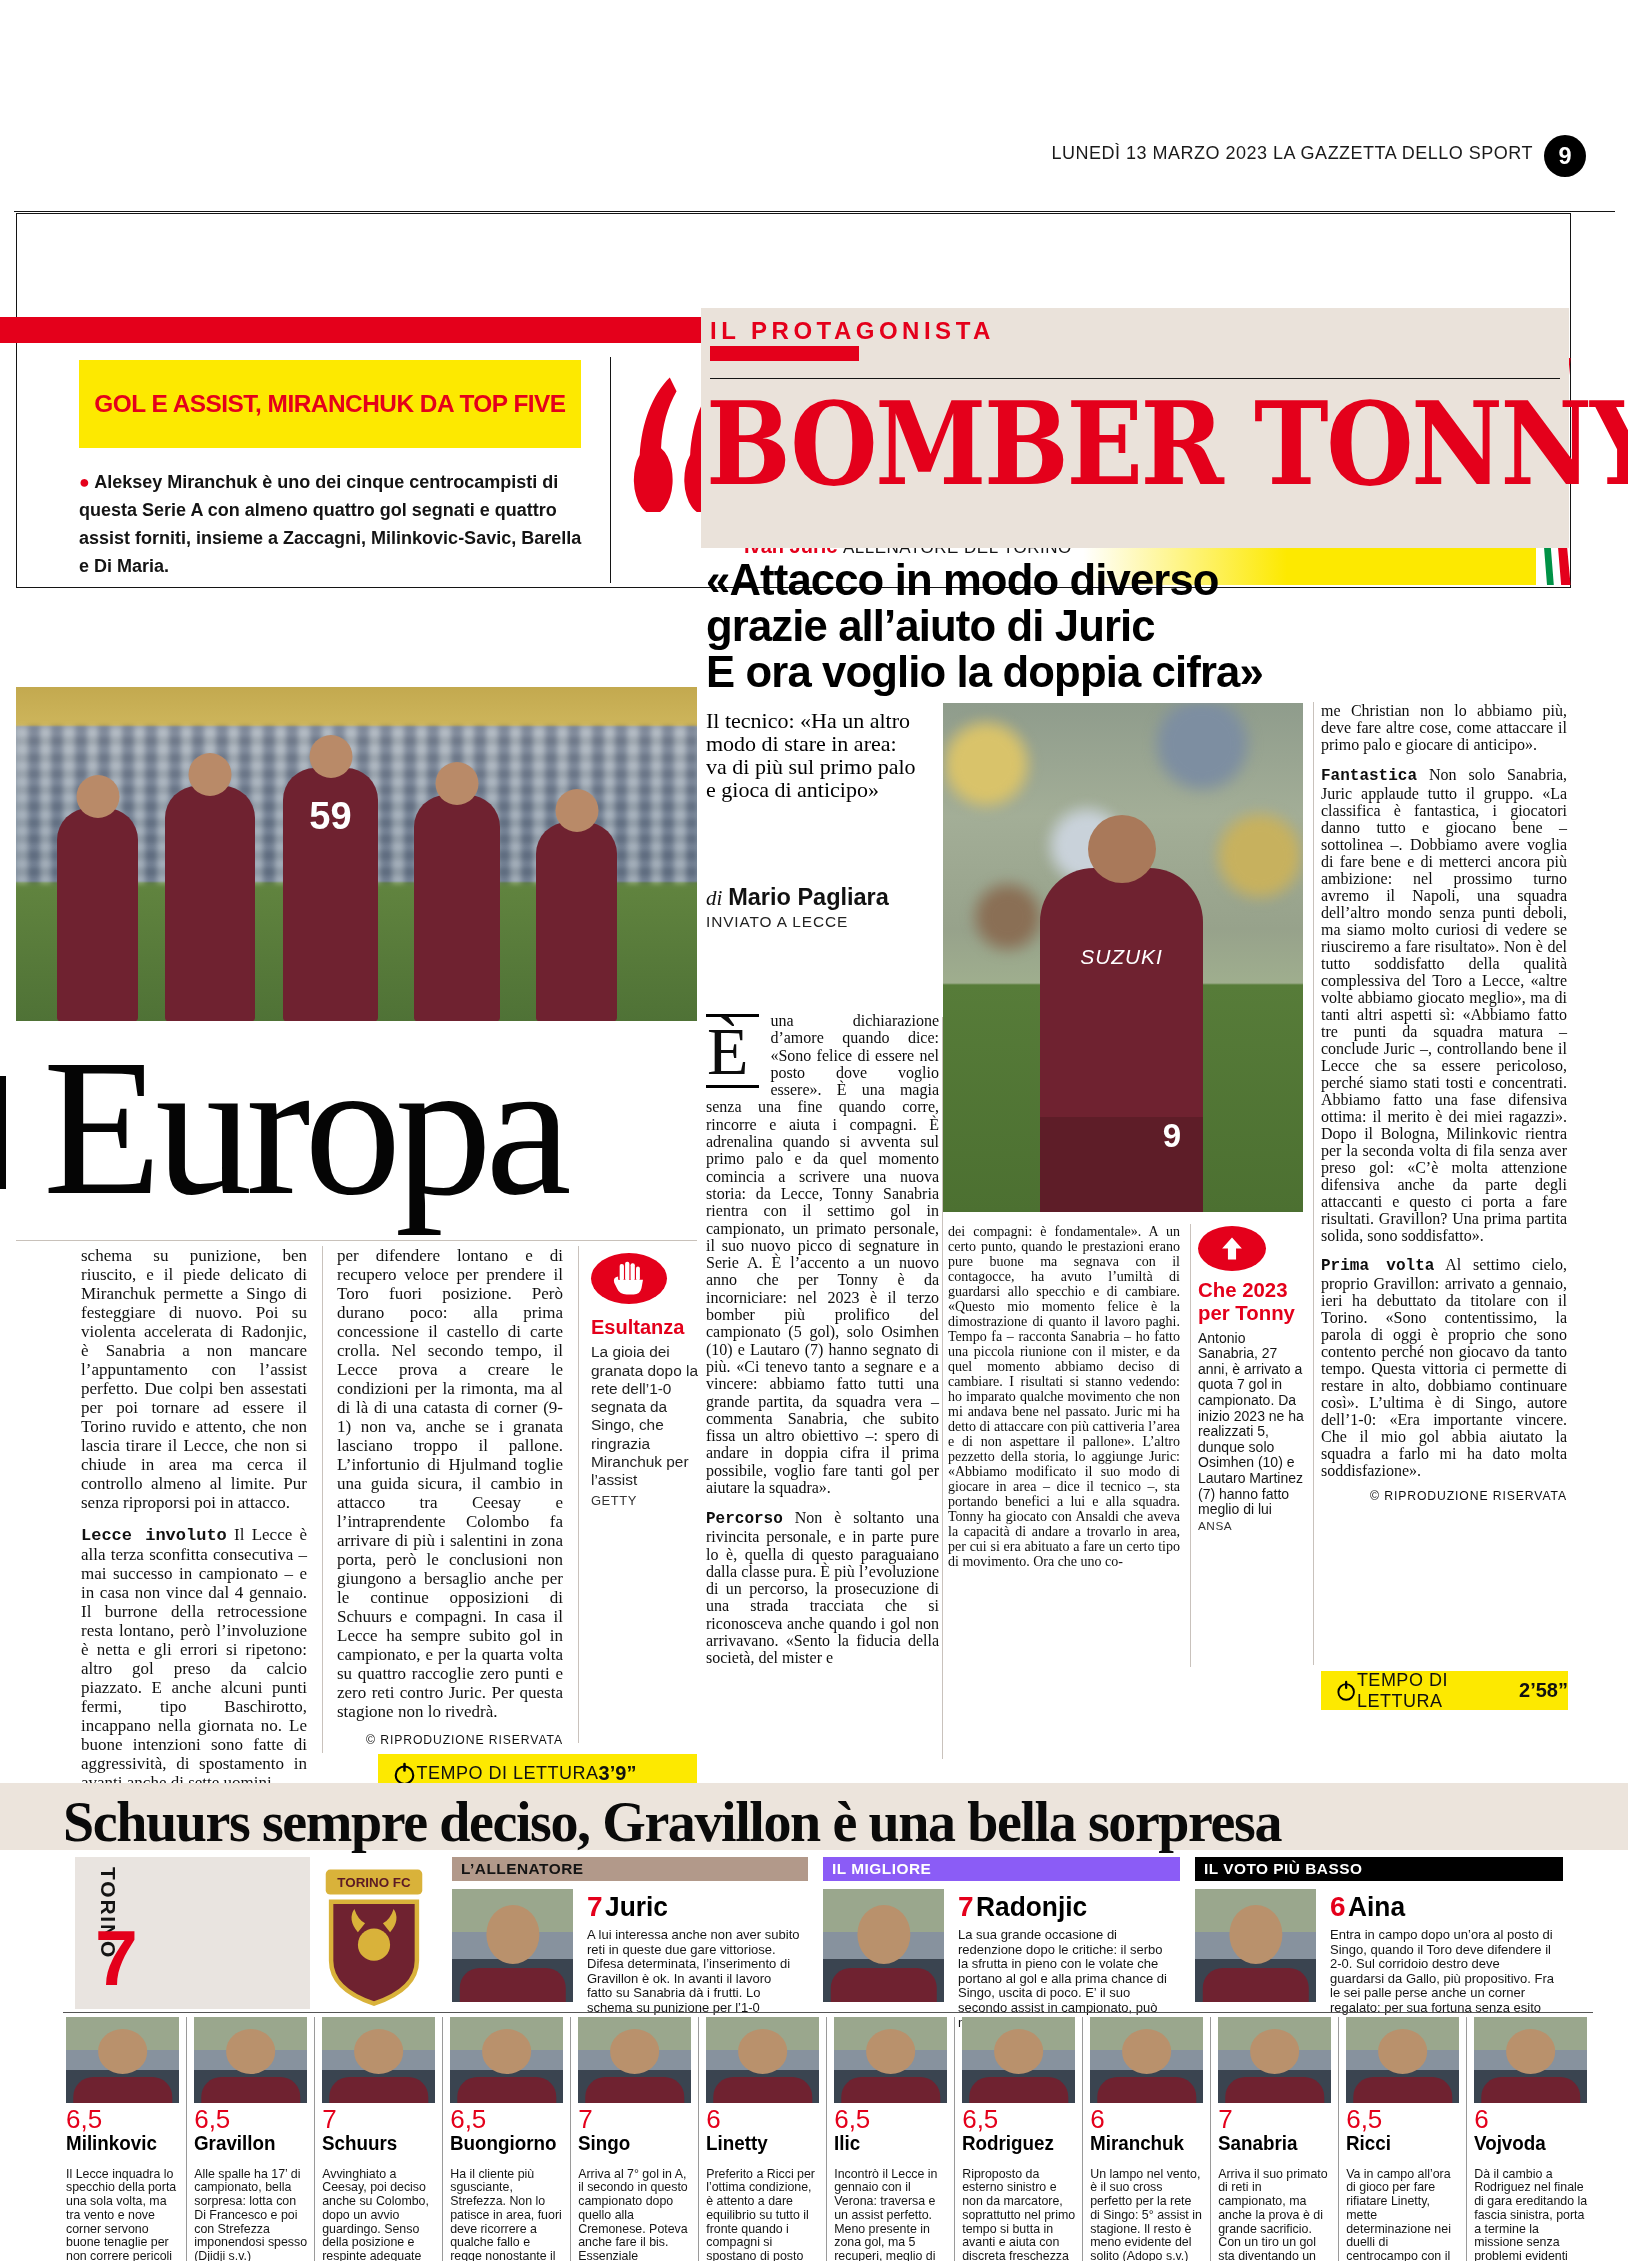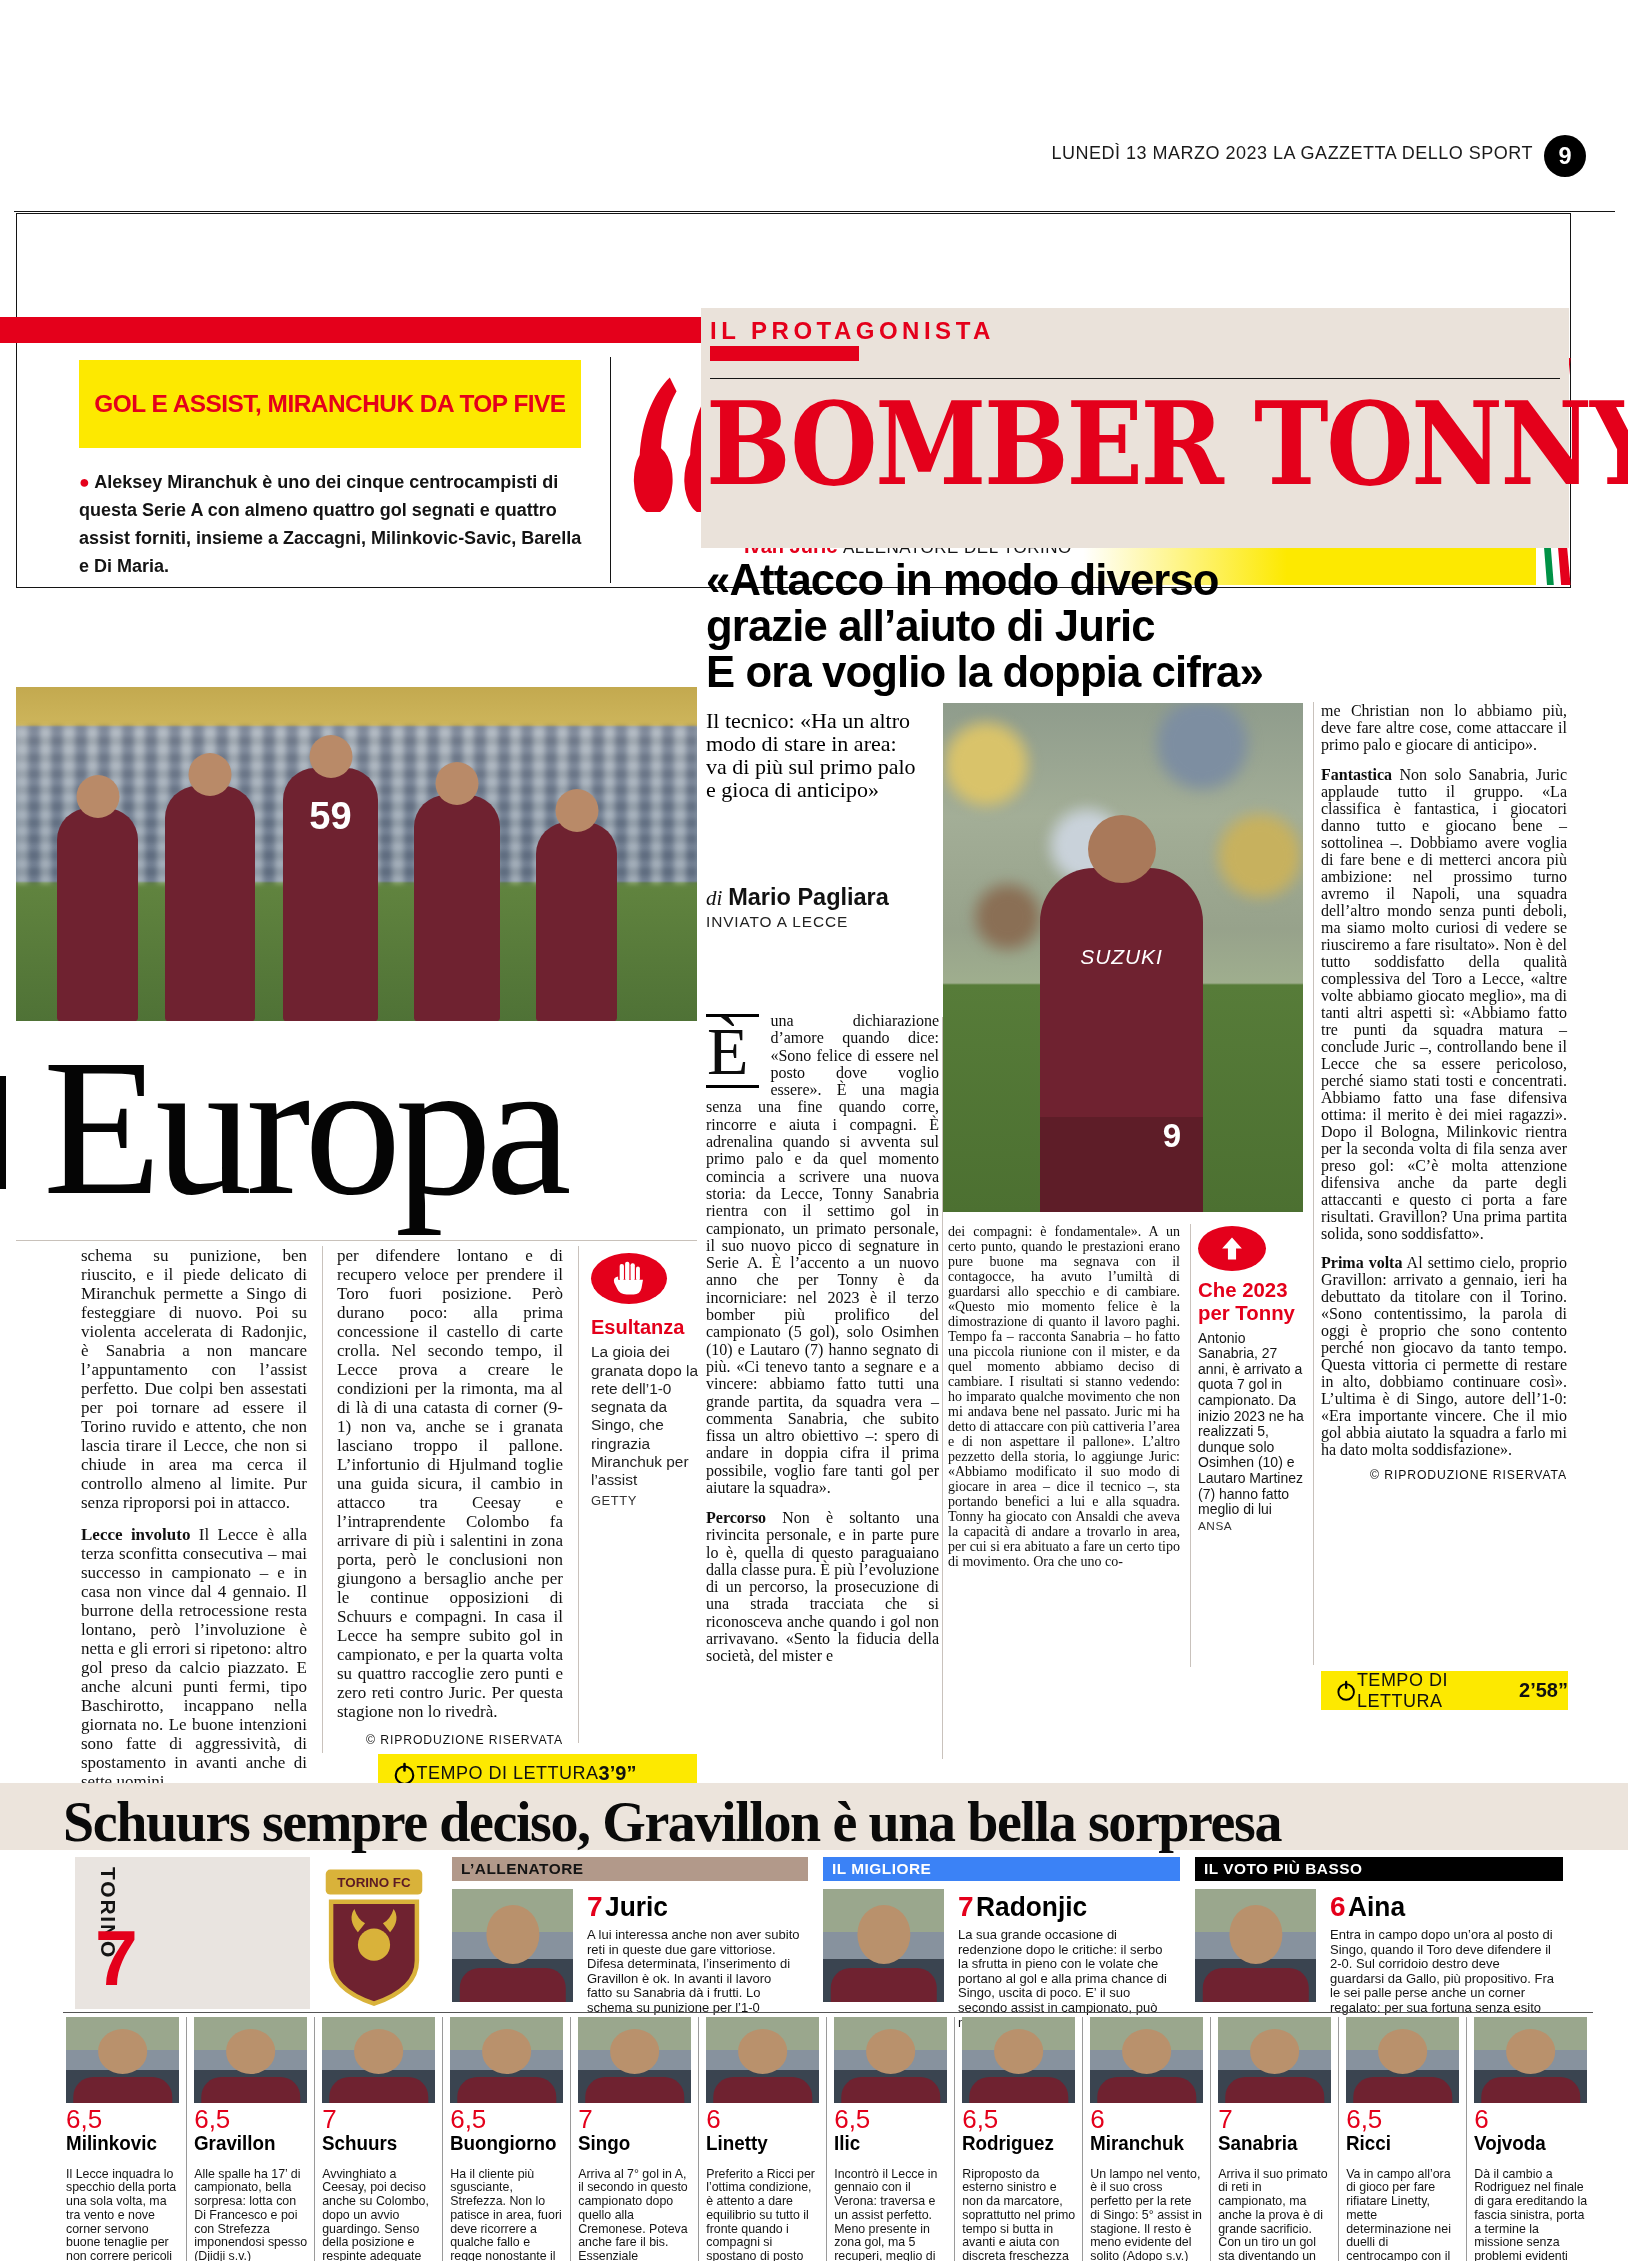--- a/index.html
+++ b/index.html
@@ -63,7 +63,7 @@
   
   .bodytxt p{margin:0}
   .bodytxt p+p{margin-top:12.7px}
-  .lead{font-weight:bold;font-family:Liberation Serif, serif}
+  .lead{font-weight:bold;font-family:Liberation Mono, monospace}
   #colL1,#colL2{top:1246px;width:226px;font-size:17px;line-height:19px;font-family:"Liberation Serif",serif}
   #colL1{left:81px}#colL2{left:337px}
   .vr{position:absolute;width:0.9px;background:#c9c2bc}

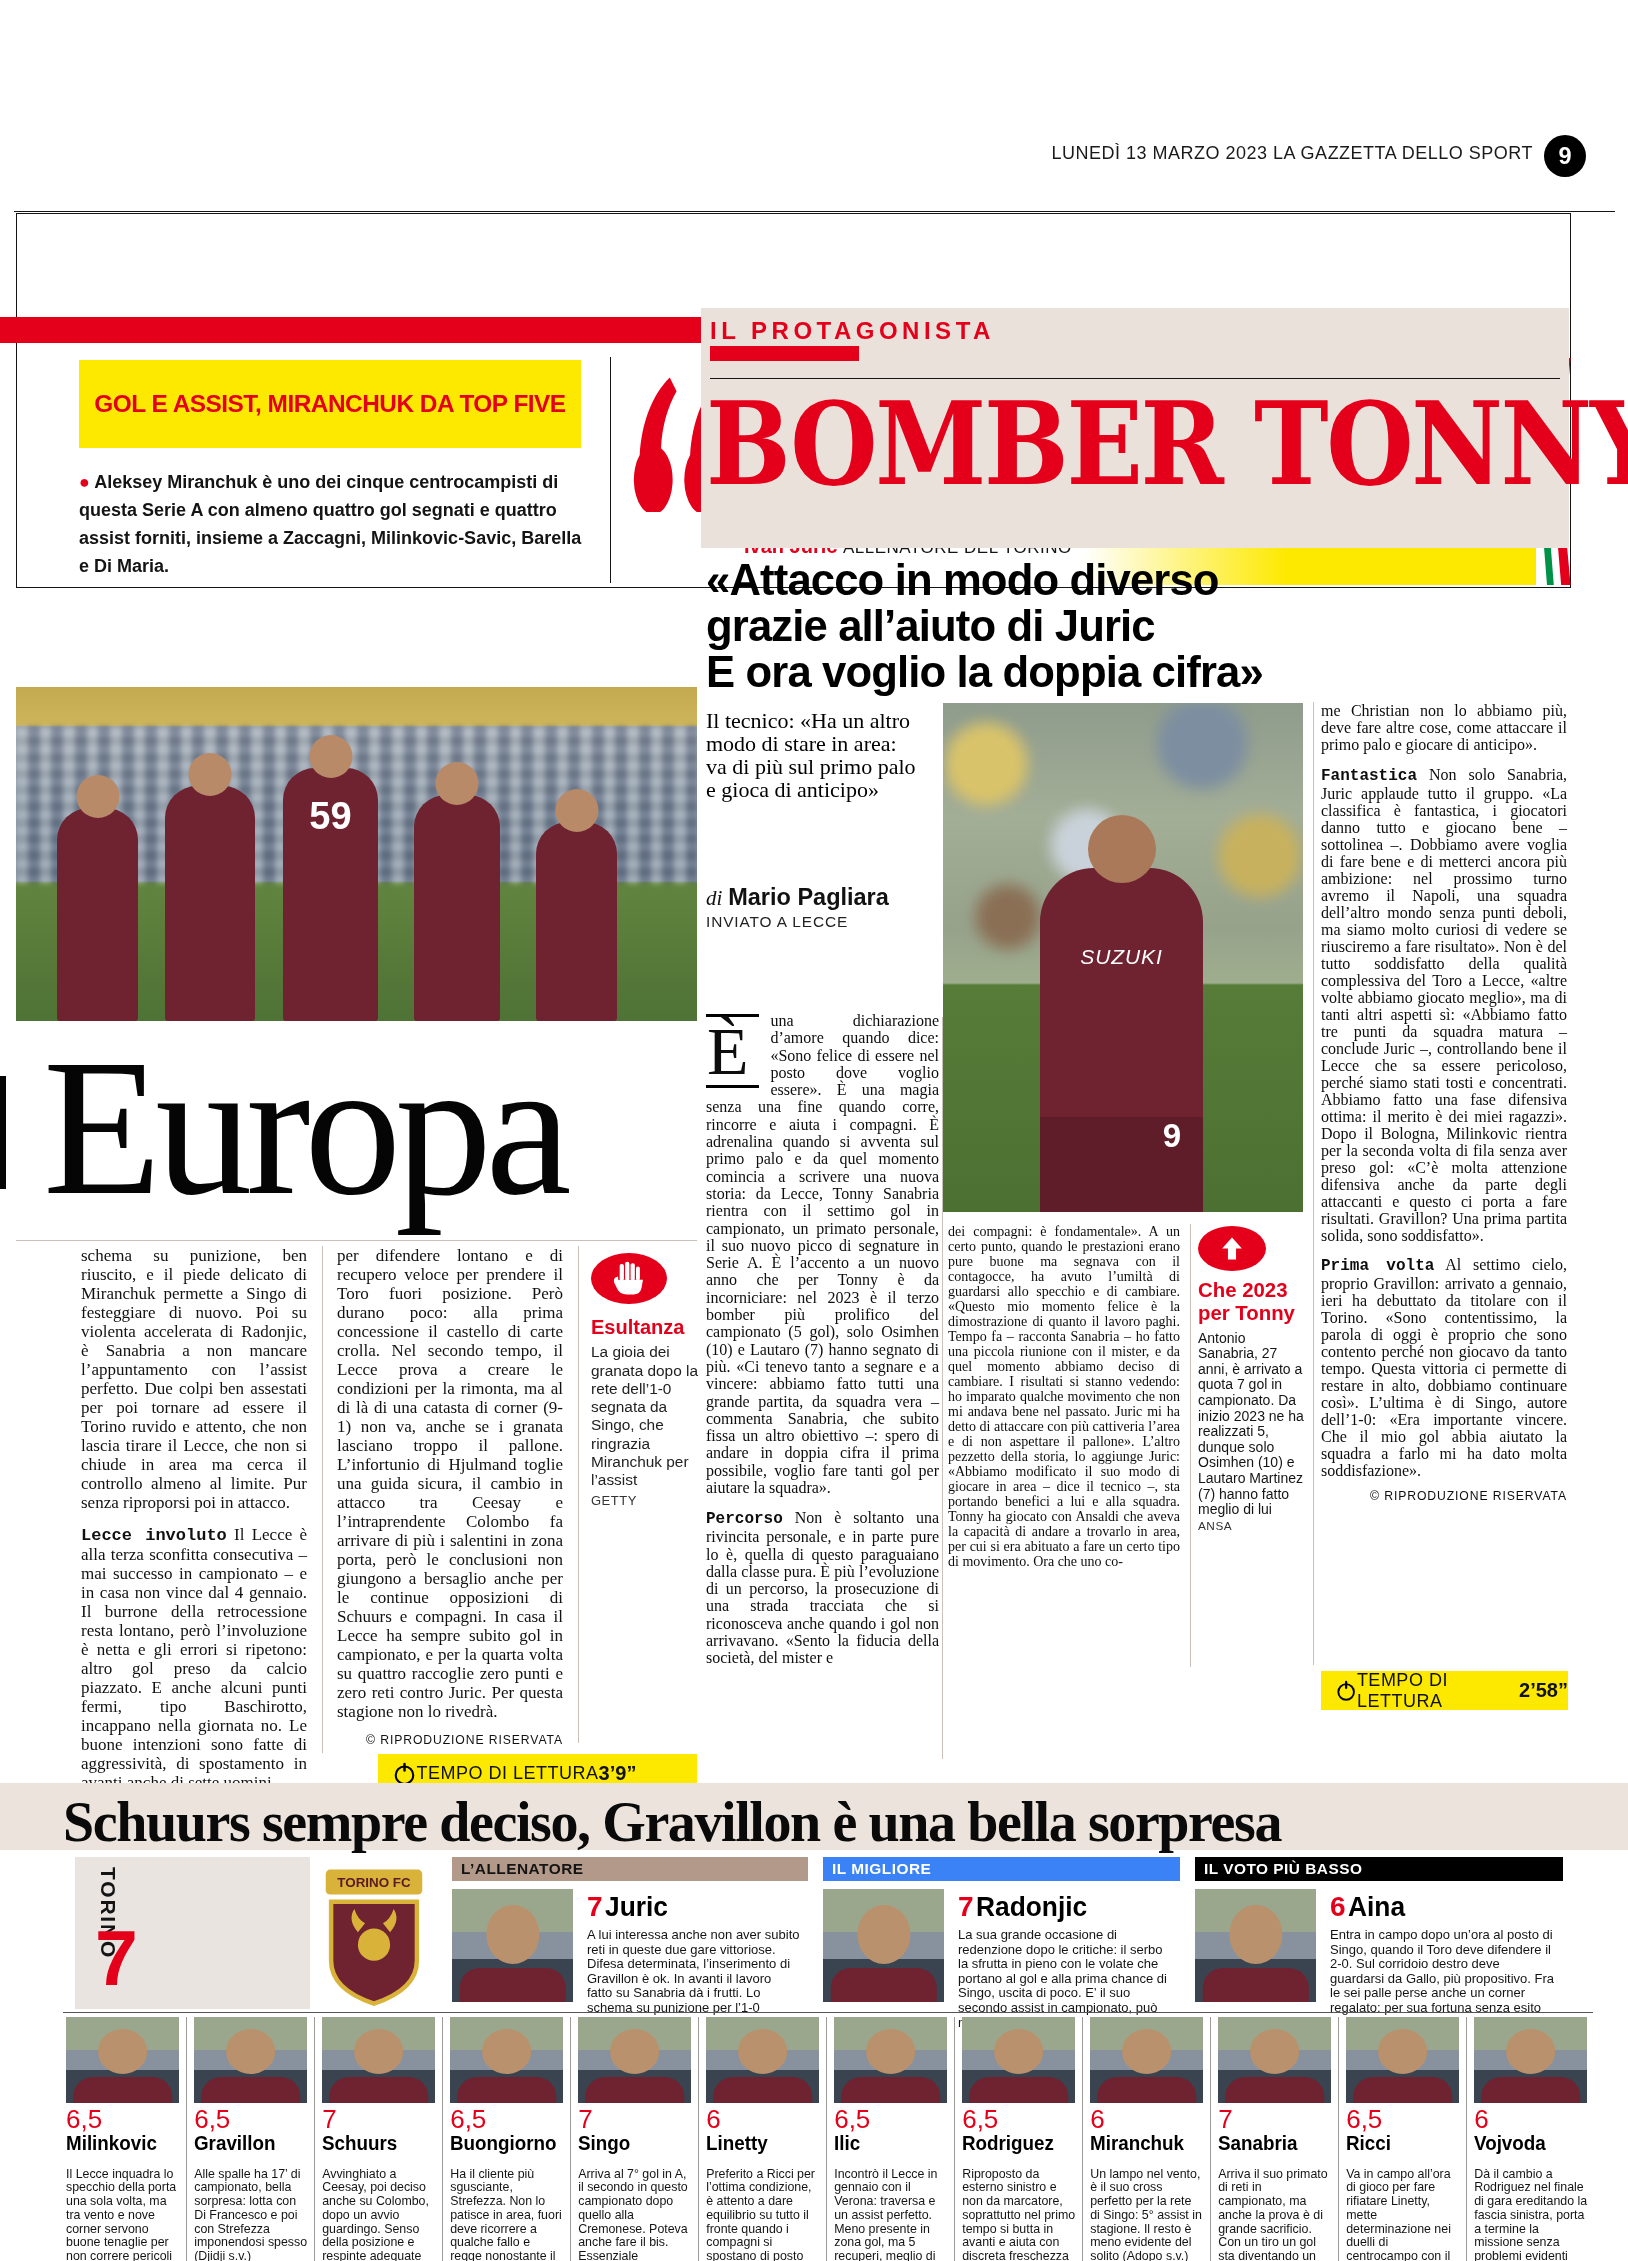--- a/index.html
+++ b/index.html
@@ -141,7 +141,7 @@
   .vbox .hdr{height:23.5px;display:flex;align-items:center;padding-left:9px;font-weight:bold;
              font-size:15.4px;letter-spacing:0.5px}
   .hdr-tan{background:#b2998a;color:#141414}
-  .hdr-red{background:#3b82f6;color:#fff}
+  .hdr-red{background:#8b5cf6;color:#fff}
   .hdr-blk{background:#000;color:#fff}
   .vbox .port{position:absolute;top:32px;left:0;width:121px;height:113px}
   .vbox .rn{position:absolute;top:34px;left:135px;white-space:nowrap}

